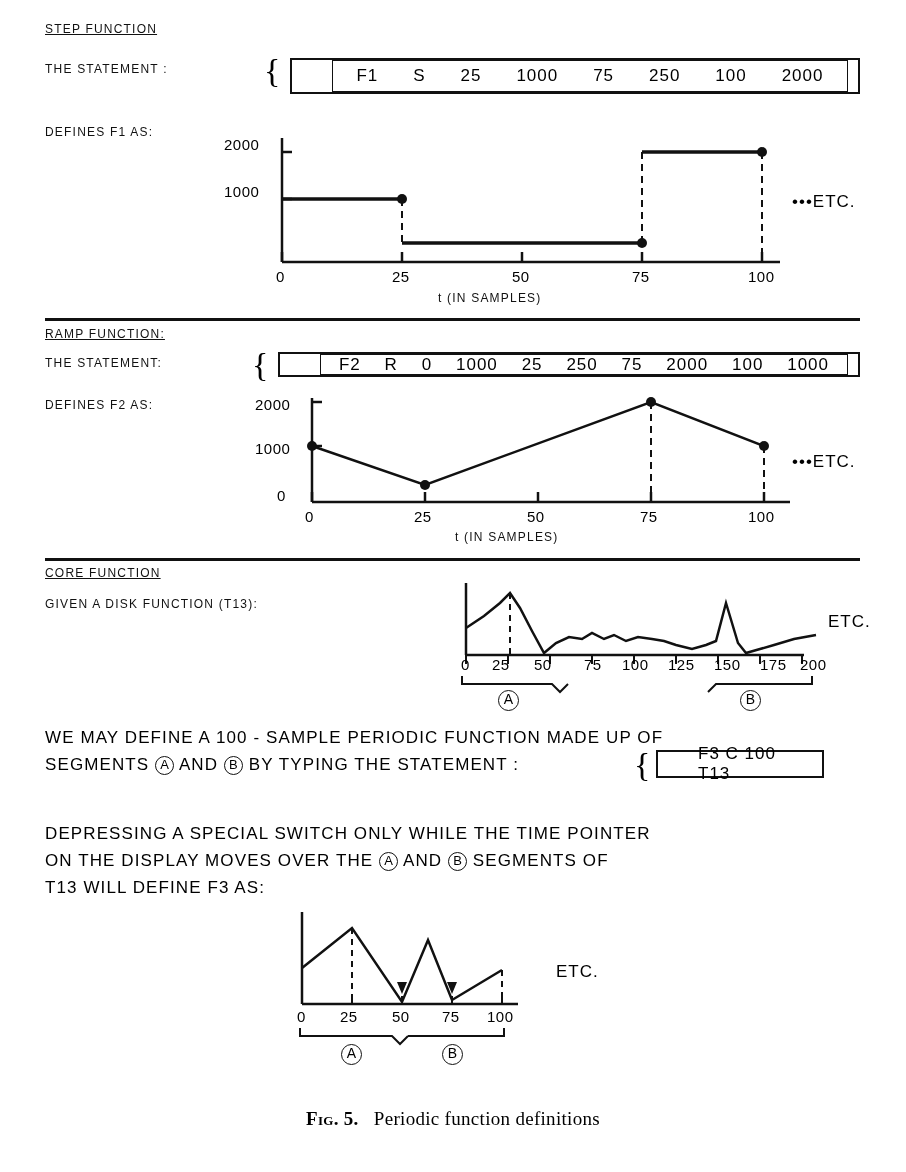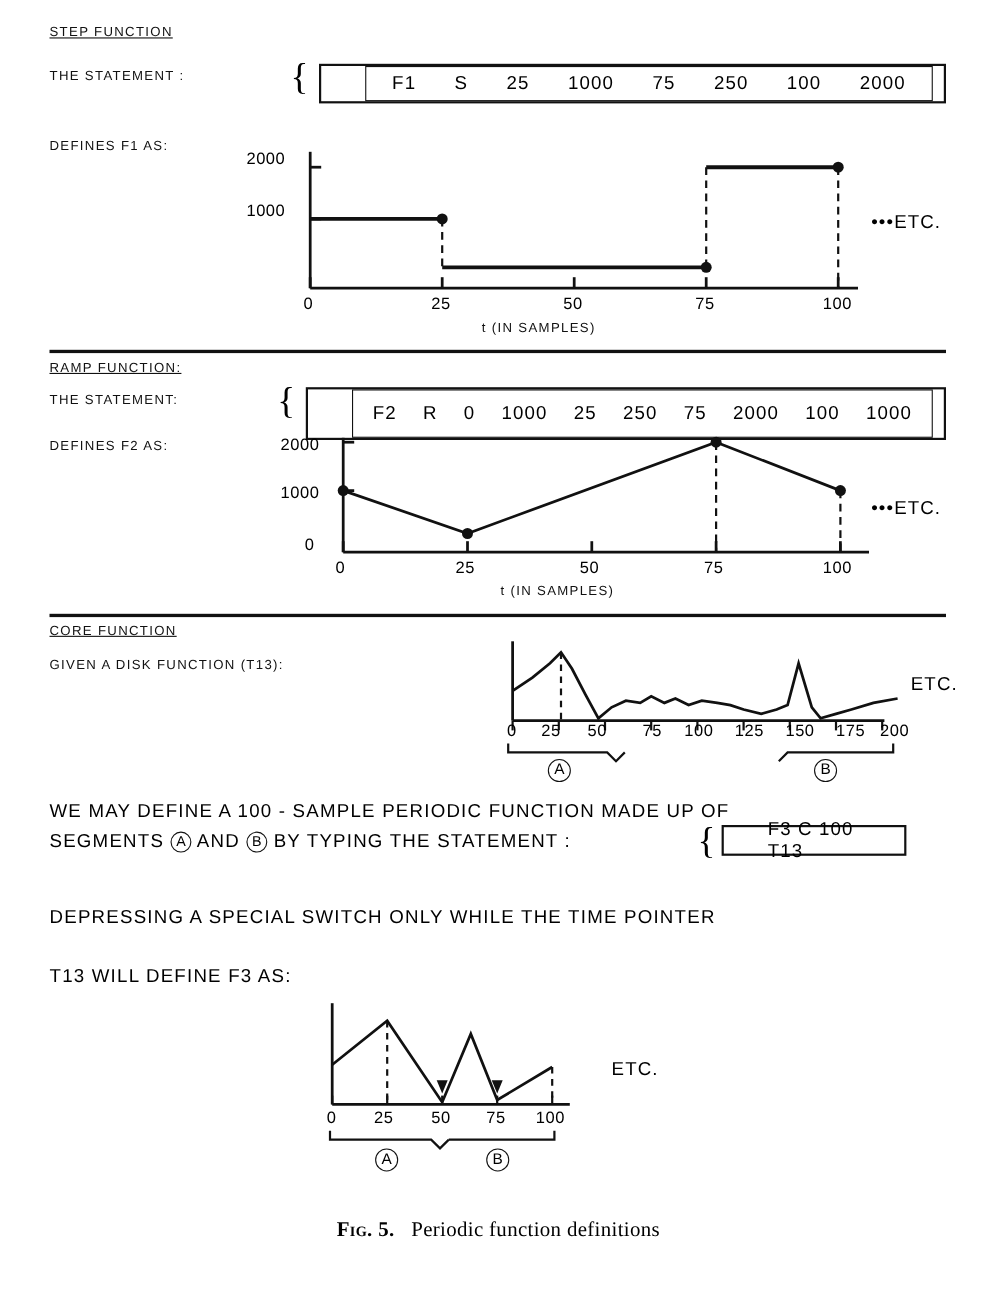--- a/index.html
+++ b/index.html
@@ -193,7 +193,7 @@
   <div class="lbl" style="left:45px; top:356px;">THE STATEMENT:</div>
   <div class="brace" style="left:252px; top:348px;">{</div>
 
-  <div class="stmt-box" style="left:278px; top:352px; width:582px; height:48px;">
+  <div class="stmt-box" style="left:278px; top:352px; width:582px; height:25px;">
     <div class="inner">
       <span>F2</span>
       <span>R</span>

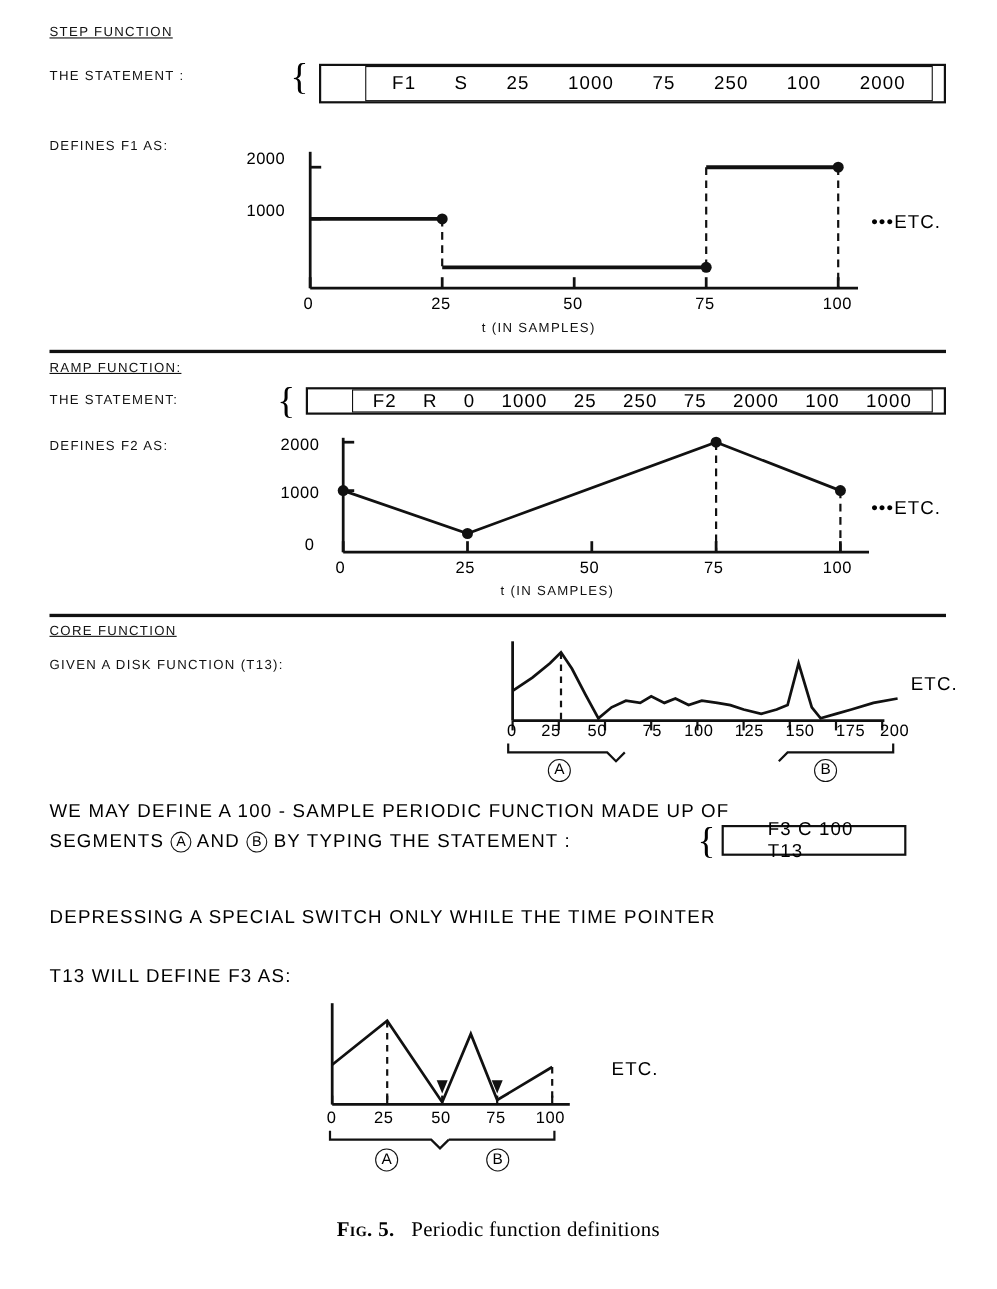--- a/index.html
+++ b/index.html
@@ -306,6 +306,13 @@
   </div>
 
   <div class="para" style="left:45px; top:822px;">DEPRESSING A SPECIAL SWITCH ONLY WHILE THE TIME POINTER</div>
+  <div class="para" style="left:45px; top:849px;">
+    <span>ON THE DISPLAY MOVES OVER THE</span>
+    <span class="circ">A</span>
+    <span>AND</span>
+    <span class="circ">B</span>
+    <span>SEGMENTS OF</span>
+  </div>
   <div class="para" style="left:45px; top:876px;">T13 WILL DEFINE F3 AS:</div>
 
   <svg style="left:300px; top:912px;" width="230" height="105" viewBox="0 0 230 105">

